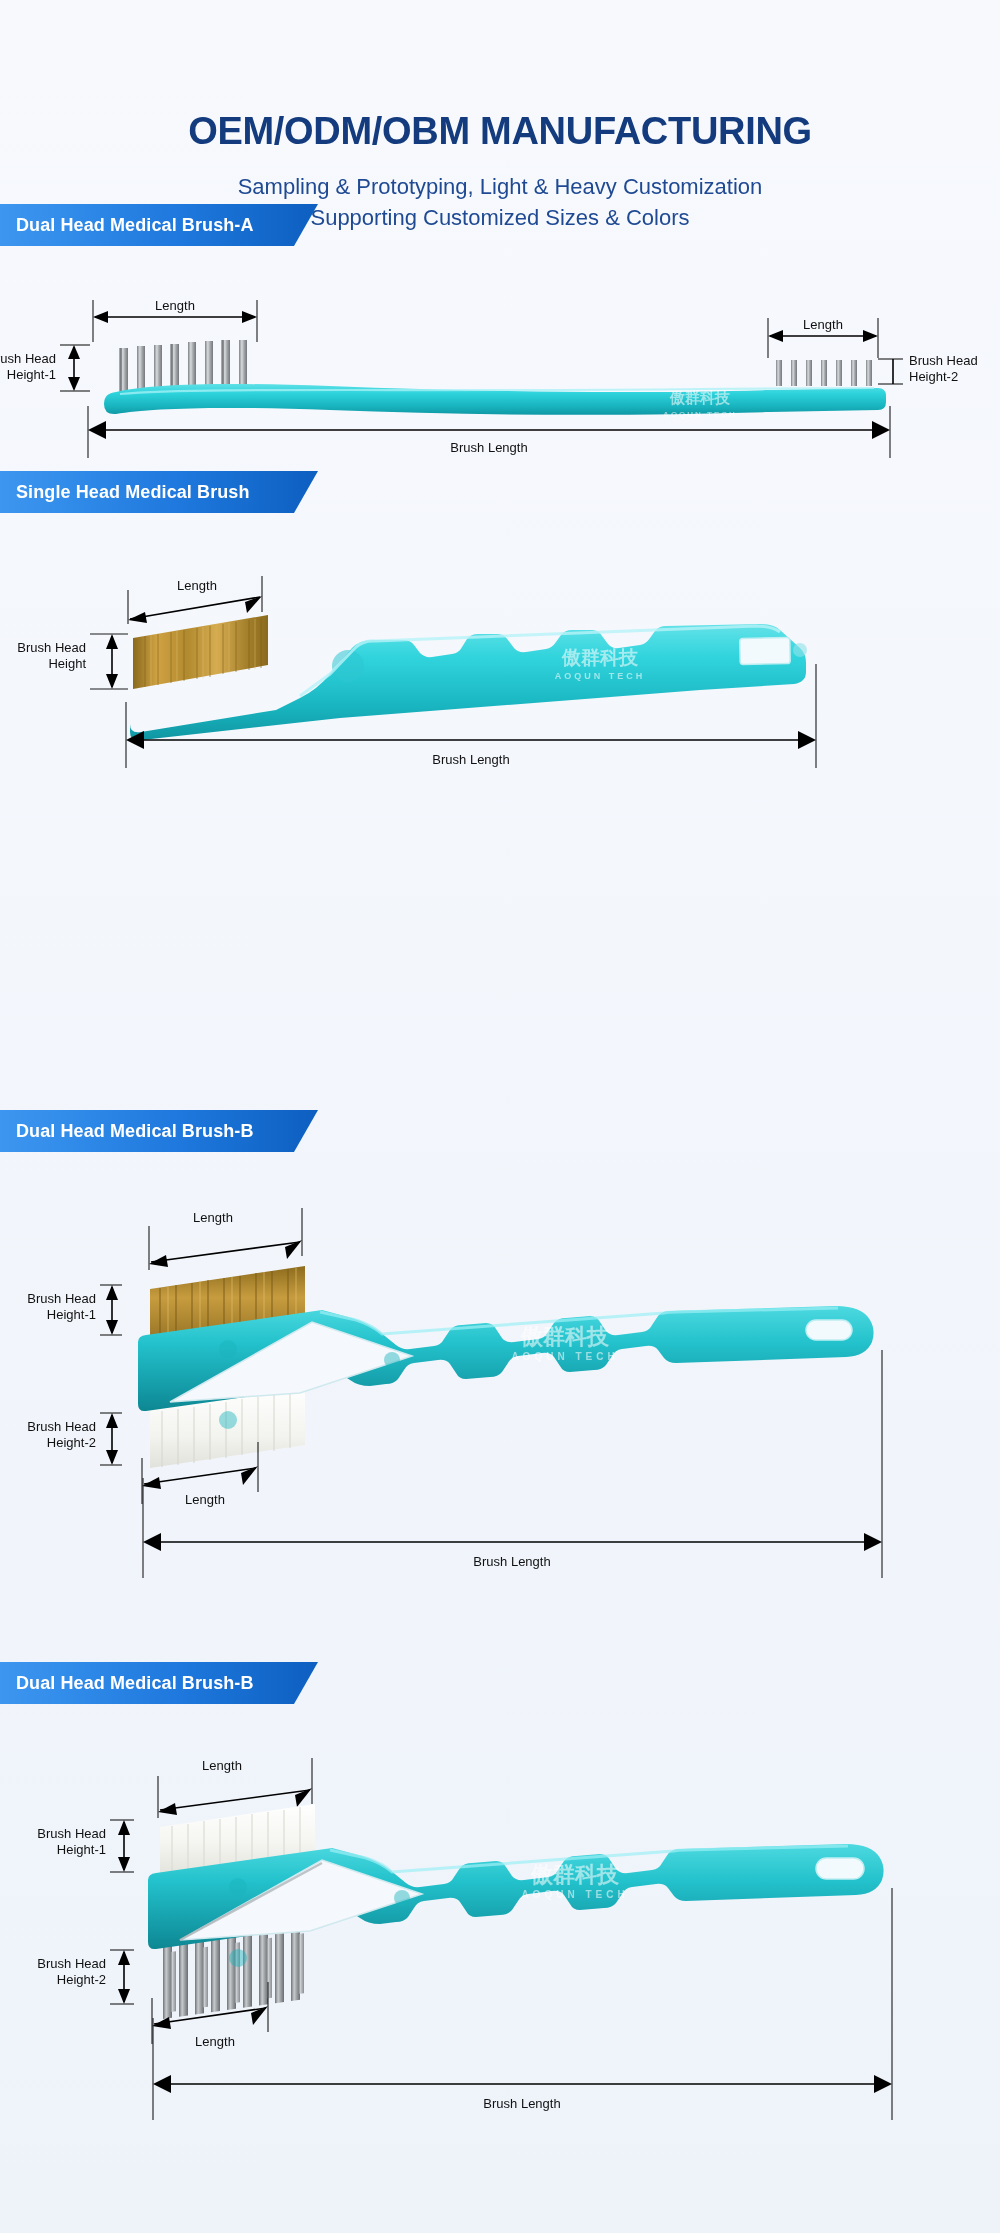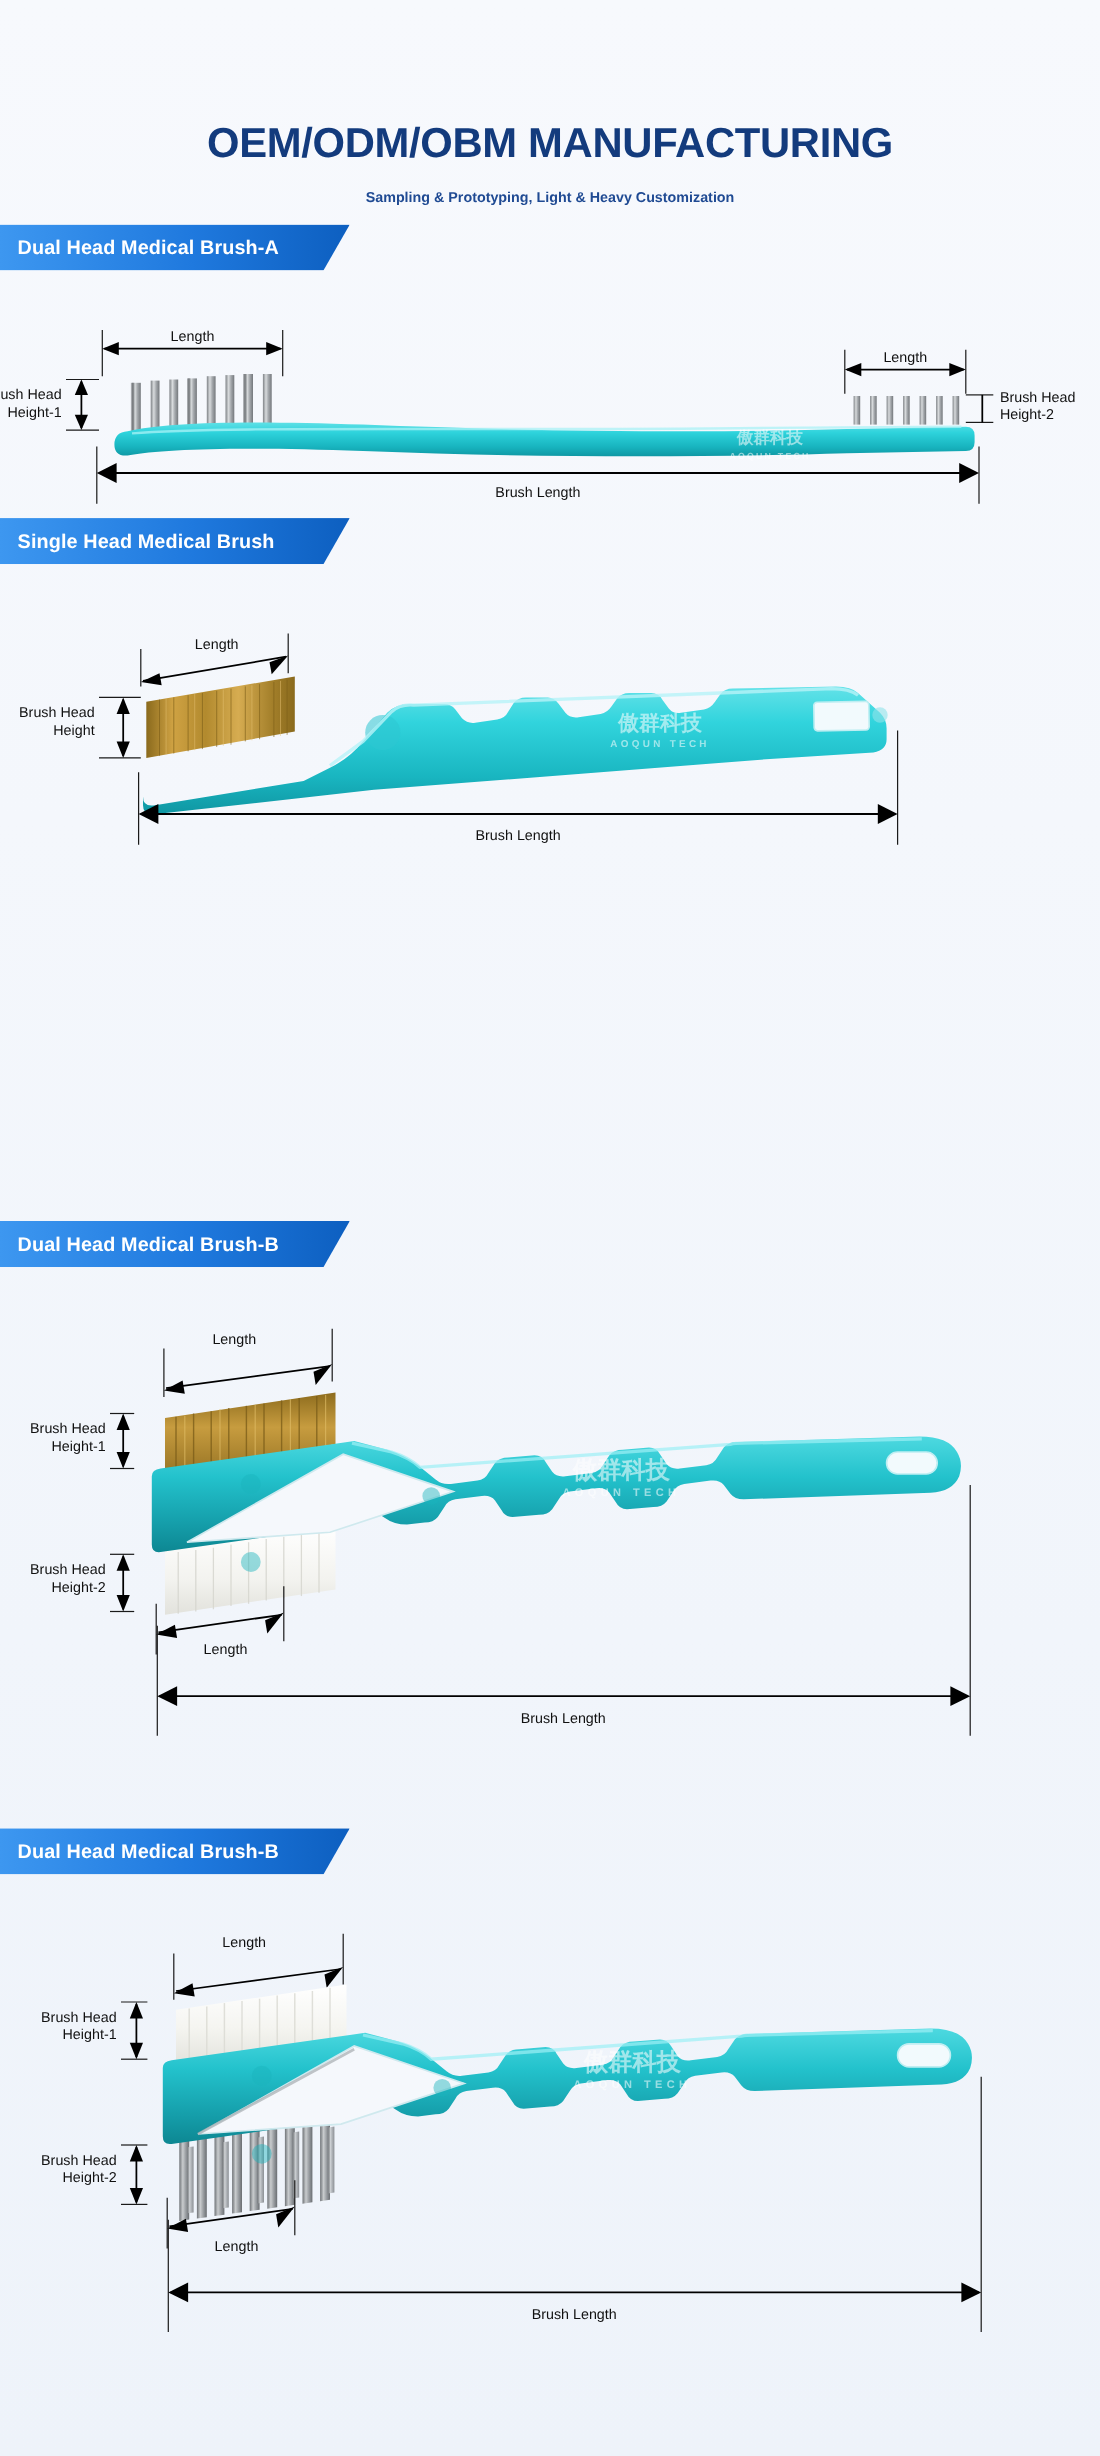--- a/index.html
+++ b/index.html
@@ -30,10 +30,10 @@
   }
   .header .sub {
     margin-top: 18px;
-    font-size: 13px;
+    font-size: 22px;
     color: #1f4a93;
     line-height: 1.42;
-    font-weight: bold;
+    font-weight: normal;
   }
 
   

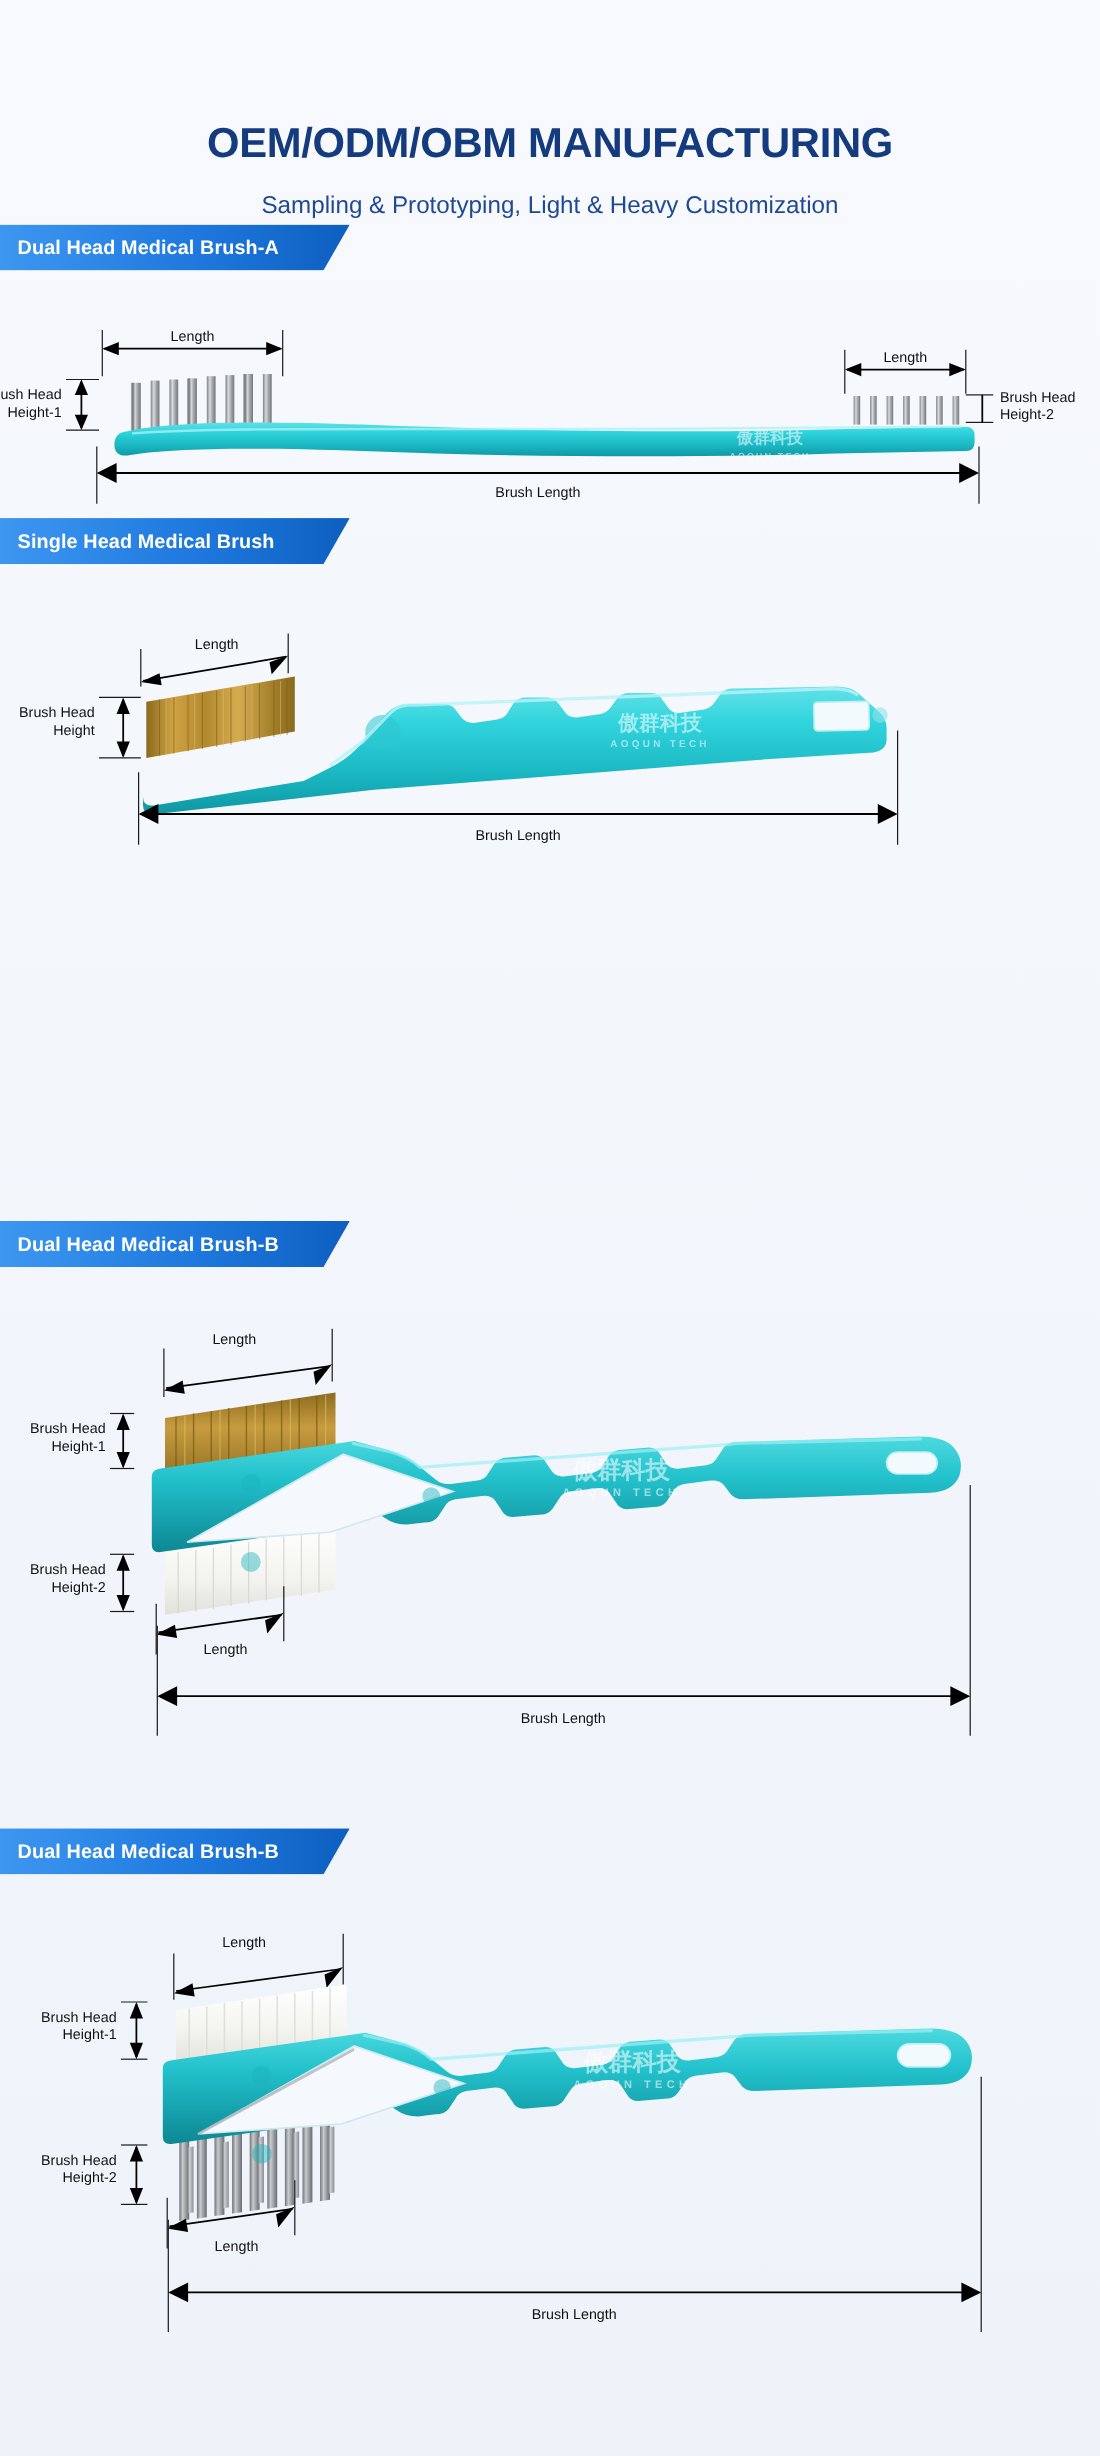--- a/index.html
+++ b/index.html
@@ -80,6 +80,7 @@
     <h1>OEM/ODM/OBM MANUFACTURING</h1>
     <div class="sub">
       <div>Sampling &amp; Prototyping, Light &amp; Heavy Customization</div>
+      <div>Supporting Customized Sizes &amp; Colors</div>
     </div>
   </div>
 

